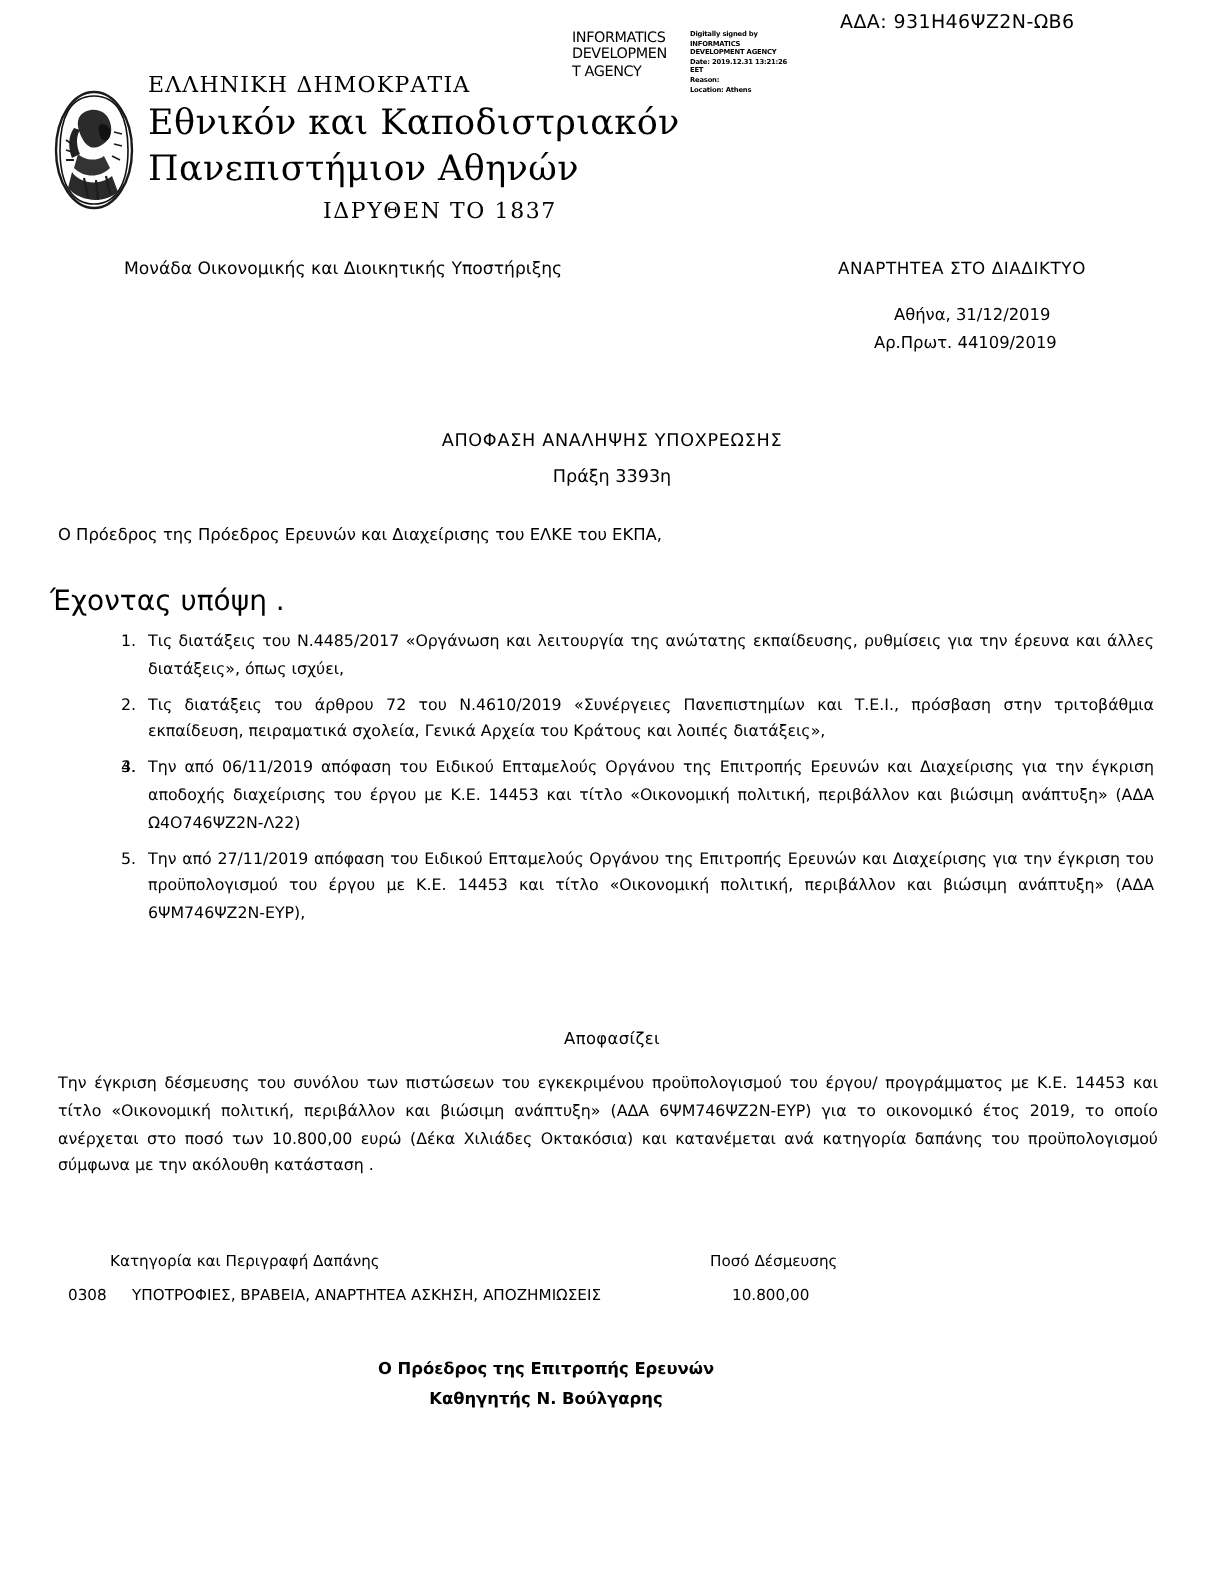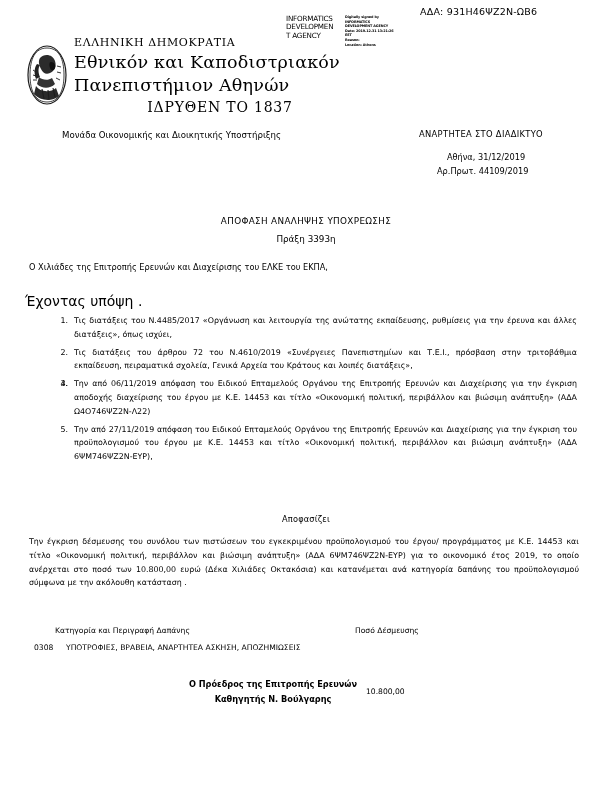--- a/index.html
+++ b/index.html
@@ -87,7 +87,7 @@
   }
   .lh-line4 {
     font-family: "DejaVu Serif", serif;
-    font-size: 14px;
+    font-size: 11px;
     letter-spacing: 0.8px;
     text-align: center;
     margin-top: 4px;

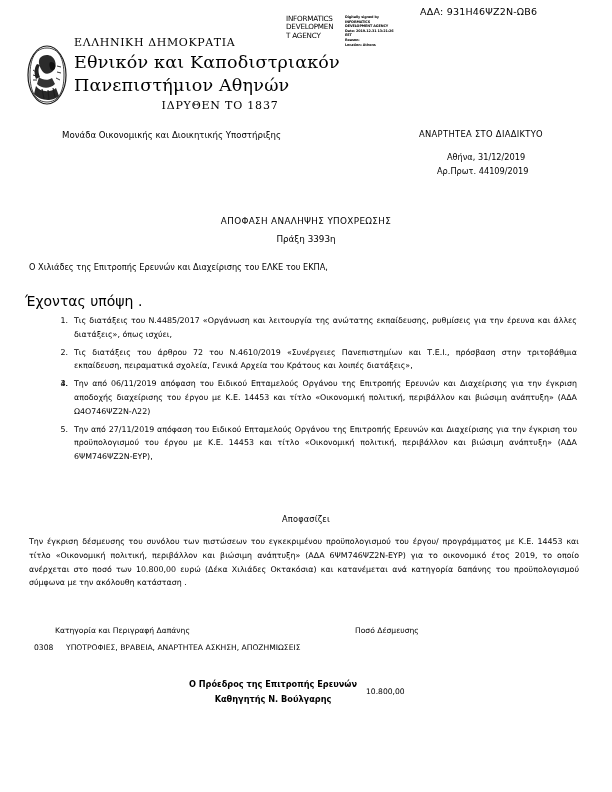--- a/index.html
+++ b/index.html
@@ -336,7 +336,7 @@
   <div class="doc-title">ΑΠΟΦΑΣΗ ΑΝΑΛΗΨΗΣ ΥΠΟΧΡΕΩΣΗΣ</div>
   <div class="doc-subtitle">Πράξη 3393η</div>
 
-  <div class="intro-1">Ο Χιλιάδες της Επιτροπής Ερευνών και Διαχείρισης του ΕΛΚΕ του ΕΚΠΑ,</div>
+  <div class="intro-1">Ο Πρόεδρος της Πρόεδρος Ερευνών και Διαχείρισης του ΕΛΚΕ του ΕΚΠΑ,</div>
   <div class="intro-2">Έχοντας υπόψη .</div>
 
   <ol class="clauses">

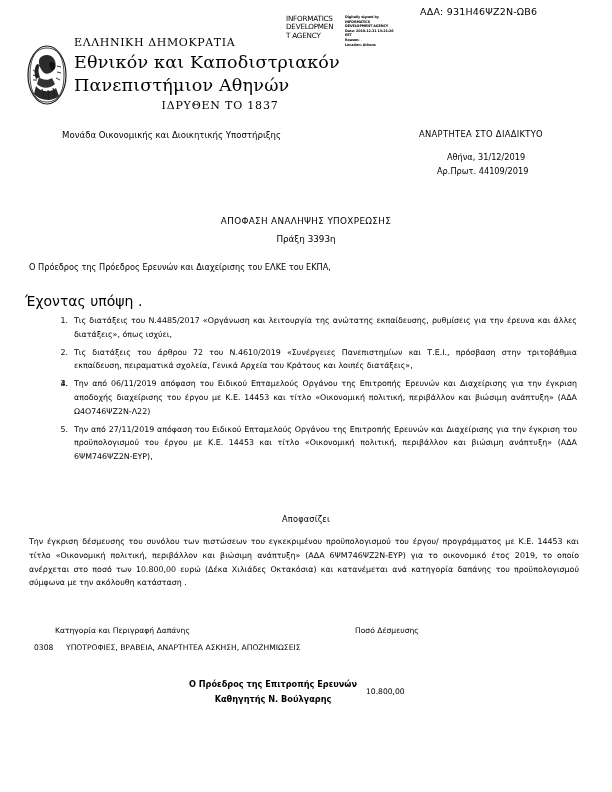--- a/index.html
+++ b/index.html
@@ -253,7 +253,6 @@
     left: 366px;
     font-size: 7.6px;
     white-space: nowrap;
-    margin-top: 44px;
   }
 
   

